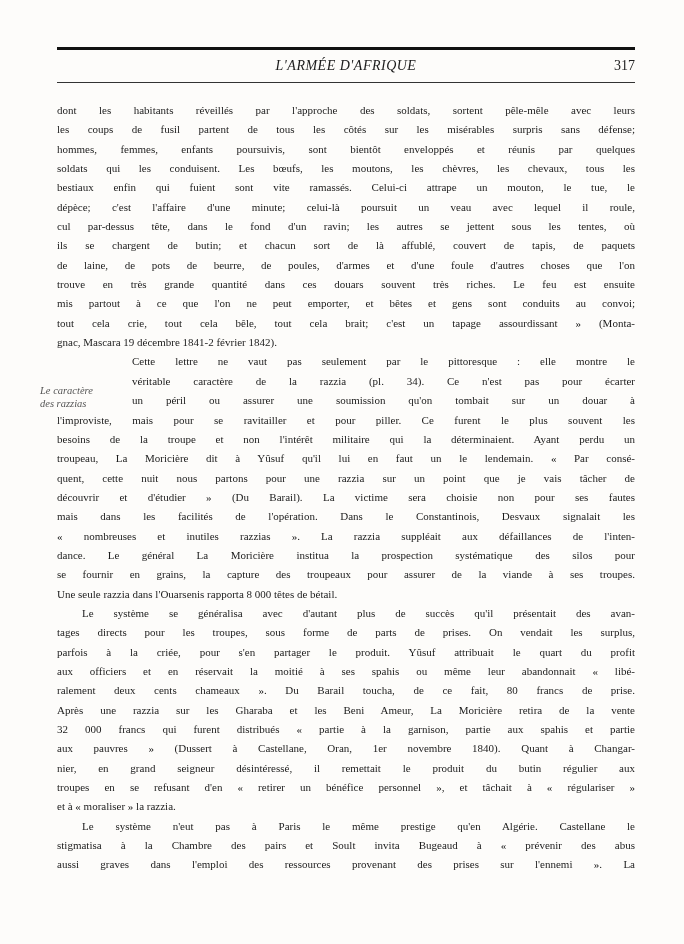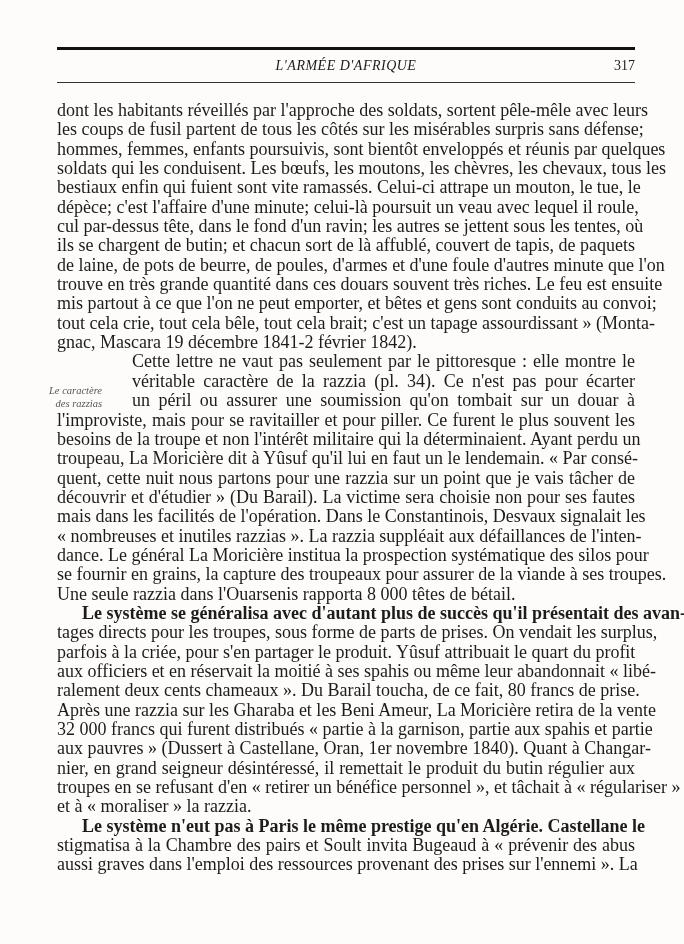--- a/index.html
+++ b/index.html
@@ -72,7 +72,7 @@
       display: block;
       height: 19.35px;
       line-height: 19.35px;
-      font-size: 18px;
+      font-size: 11px;
       white-space: nowrap;
       text-align: justify;
       text-align-last: justify;

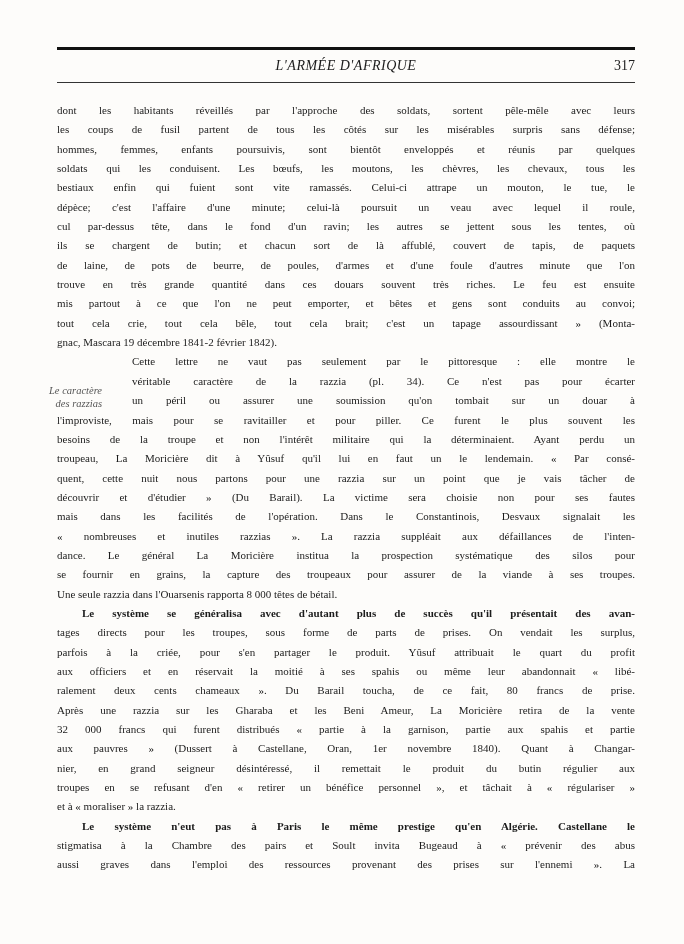--- a/index.html
+++ b/index.html
@@ -127,7 +127,7 @@
       <span class="line">dépèce; c'est l'affaire d'une minute; celui-là poursuit un veau avec lequel il roule,</span>
       <span class="line">cul par-dessus tête, dans le fond d'un ravin; les autres se jettent sous les tentes, où</span>
       <span class="line">ils se chargent de butin; et chacun sort de là affublé, couvert de tapis, de paquets</span>
-      <span class="line">de laine, de pots de beurre, de poules, d'armes et d'une foule d'autres minute que l'on</span>
+      <span class="line">de laine, de pots de beurre, de poules, d'armes et d'une foule d'autres choses que l'on</span>
       <span class="line">trouve en très grande quantité dans ces douars souvent très riches. Le feu est ensuite</span>
       <span class="line">mis partout à ce que l'on ne peut emporter, et bêtes et gens sont conduits au convoi;</span>
       <span class="line">tout cela crie, tout cela bêle, tout cela brait; c'est un tapage assourdissant » (Monta-</span>

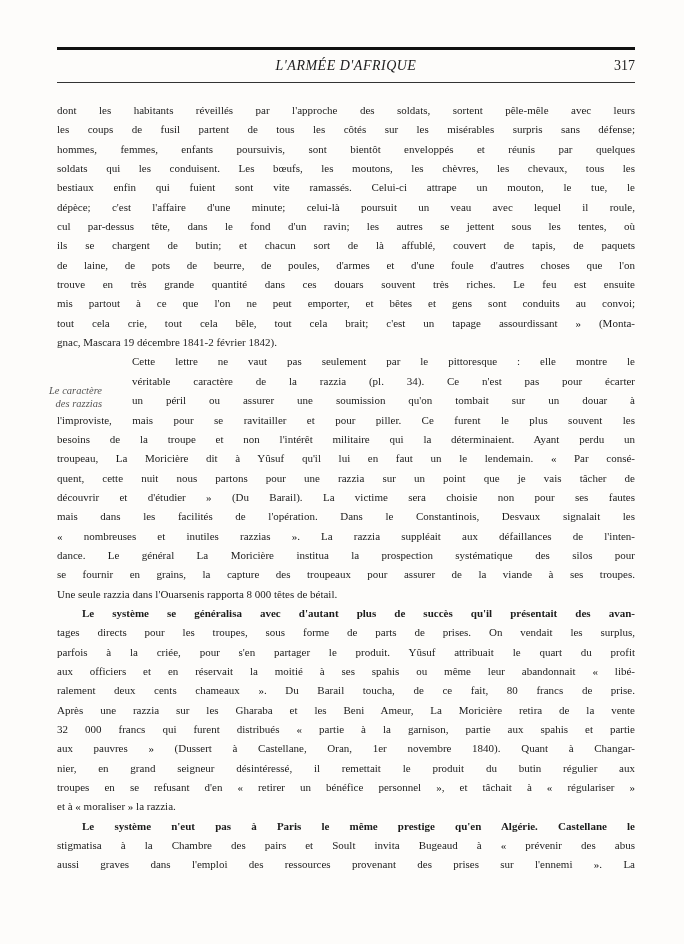--- a/index.html
+++ b/index.html
@@ -92,7 +92,6 @@
       left: 40px;
       top: 384px;
       width: 62px;
-      text-align: right;
       font-style: italic;
       font-size: 10.5px;
       line-height: 13px;

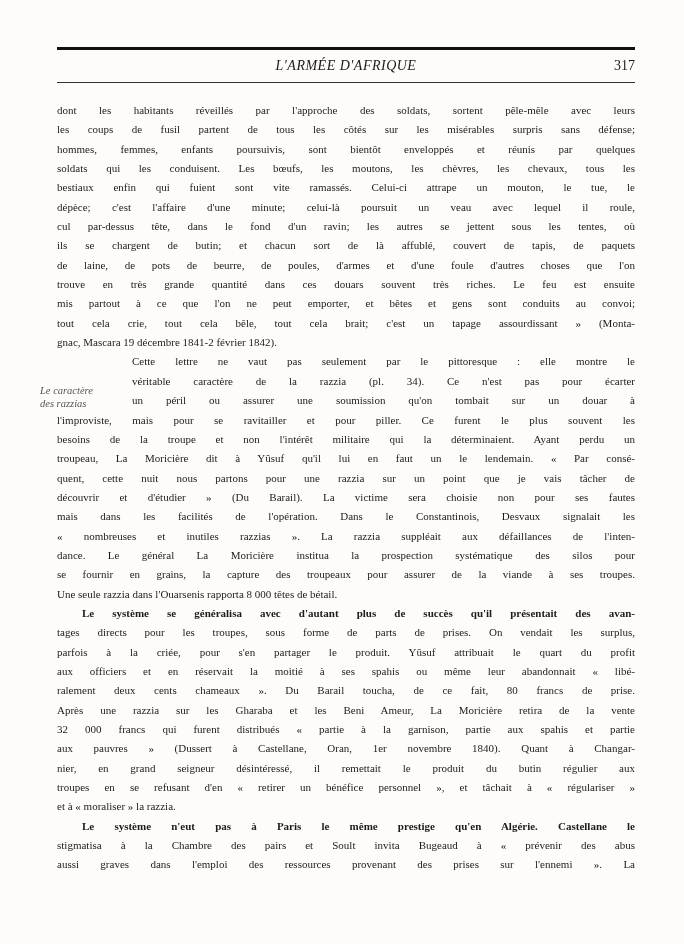--- a/index.html
+++ b/index.html
@@ -82,7 +82,6 @@
     }
     .line.indent {
       padding-left: 25px;
-      font-weight: bold;
     }
     .line.wrap-indent {
       padding-left: 75px;

